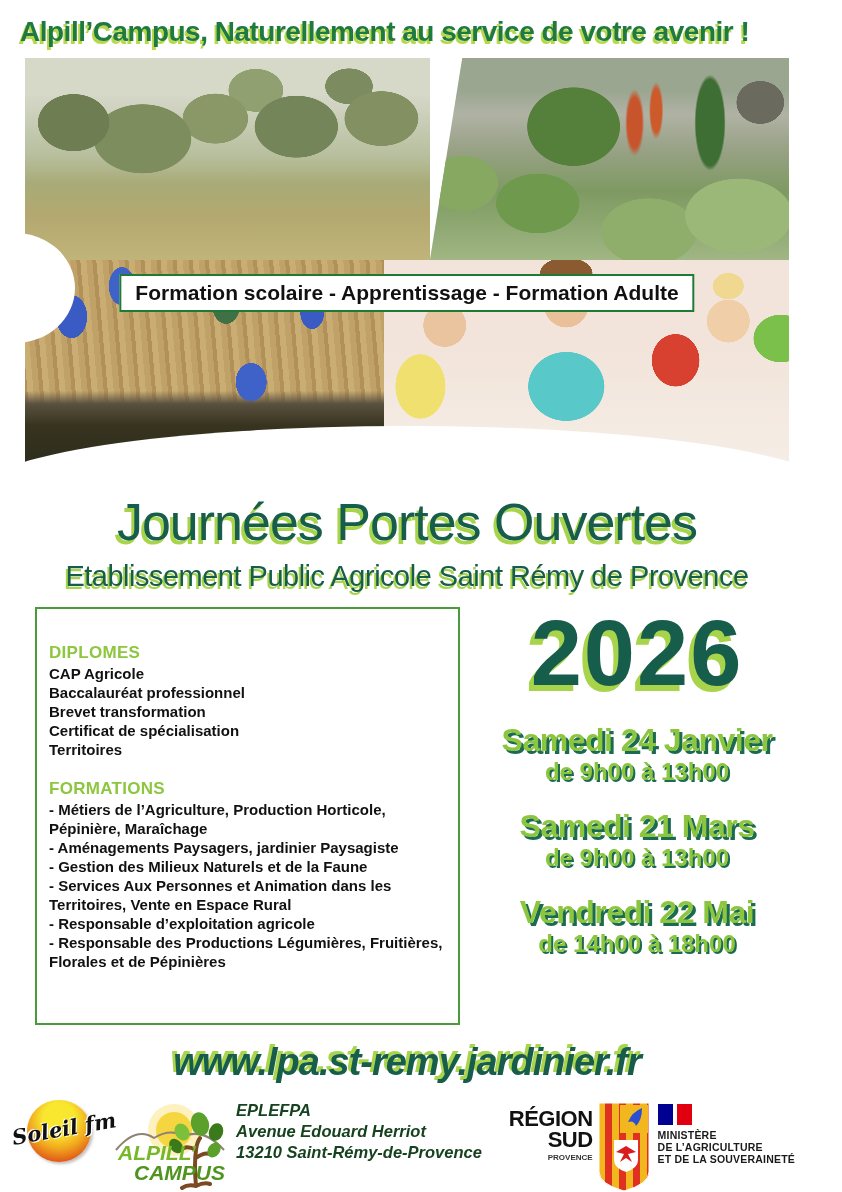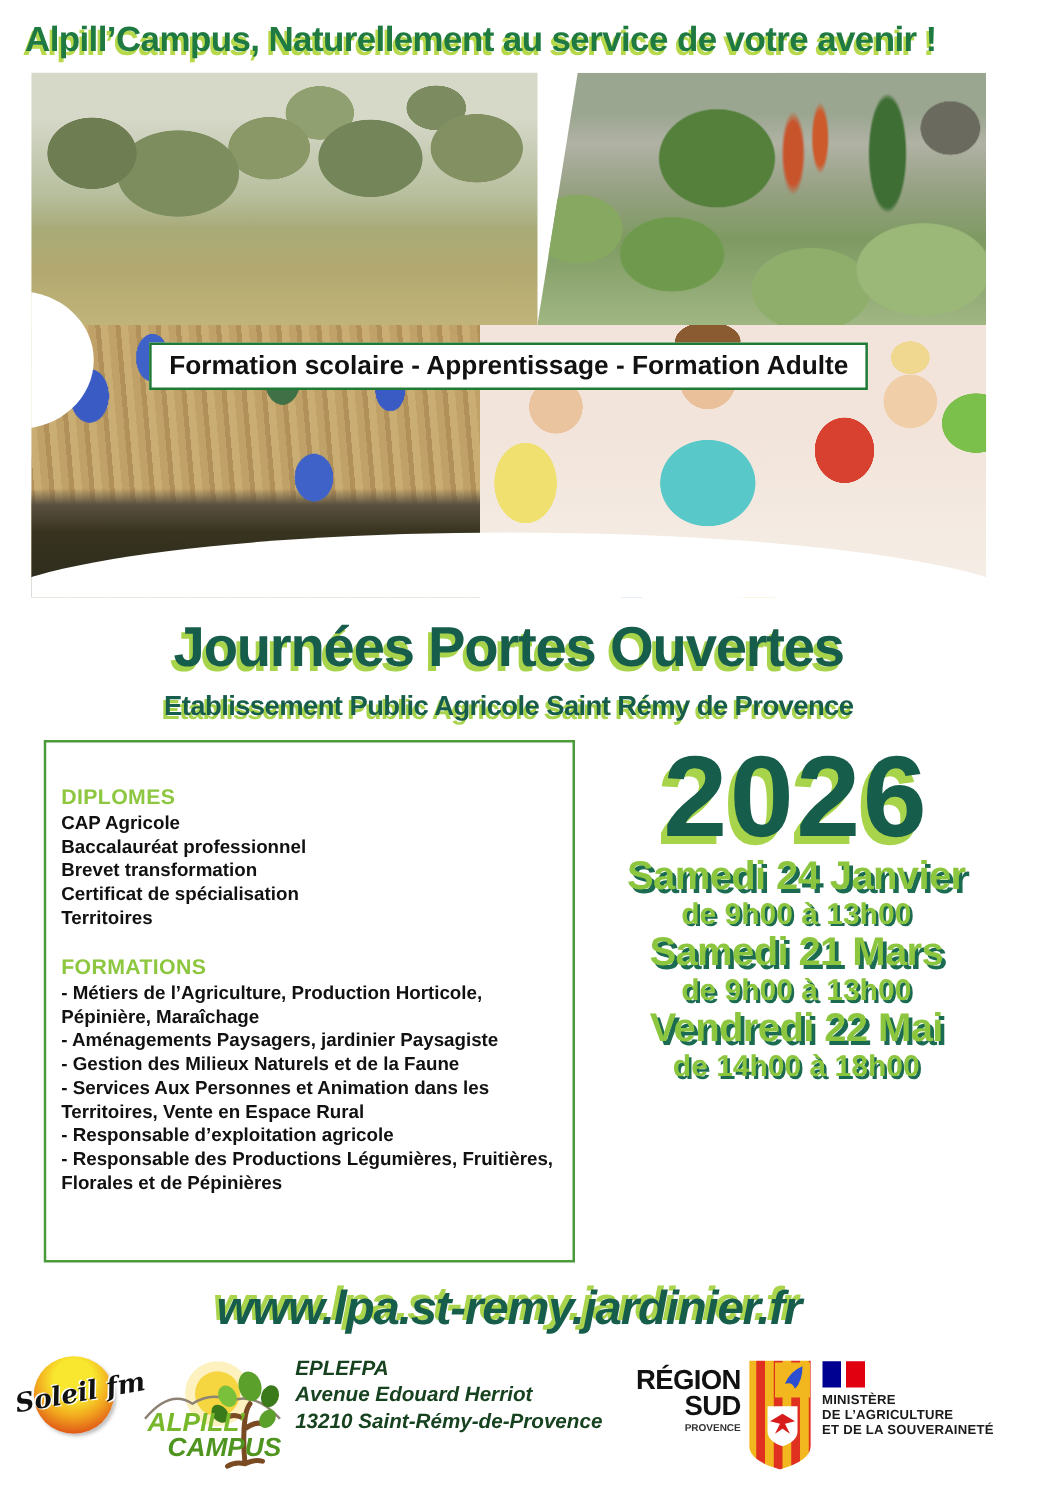--- a/index.html
+++ b/index.html
@@ -85,8 +85,8 @@
   }
 
   
-  .headline { margin-top:14px; text-align:center; font-weight:bold;
-    font-size:45px; color:#175d4b; text-shadow:-3px 4px 0 #a8d44b; letter-spacing:-1px; }
+  .headline { margin-top:14px; text-align:center; font-weight:normal;
+    font-size:52px; color:#175d4b; text-shadow:-3px 4px 0 #a8d44b; letter-spacing:-1px; }
   .subheadline { margin-top:8px; text-align:center; font-weight:bold;
     font-size:22px; color:#175d4b; text-shadow:-2px 3px 0 #a8d44b; letter-spacing:-0.5px; }
 

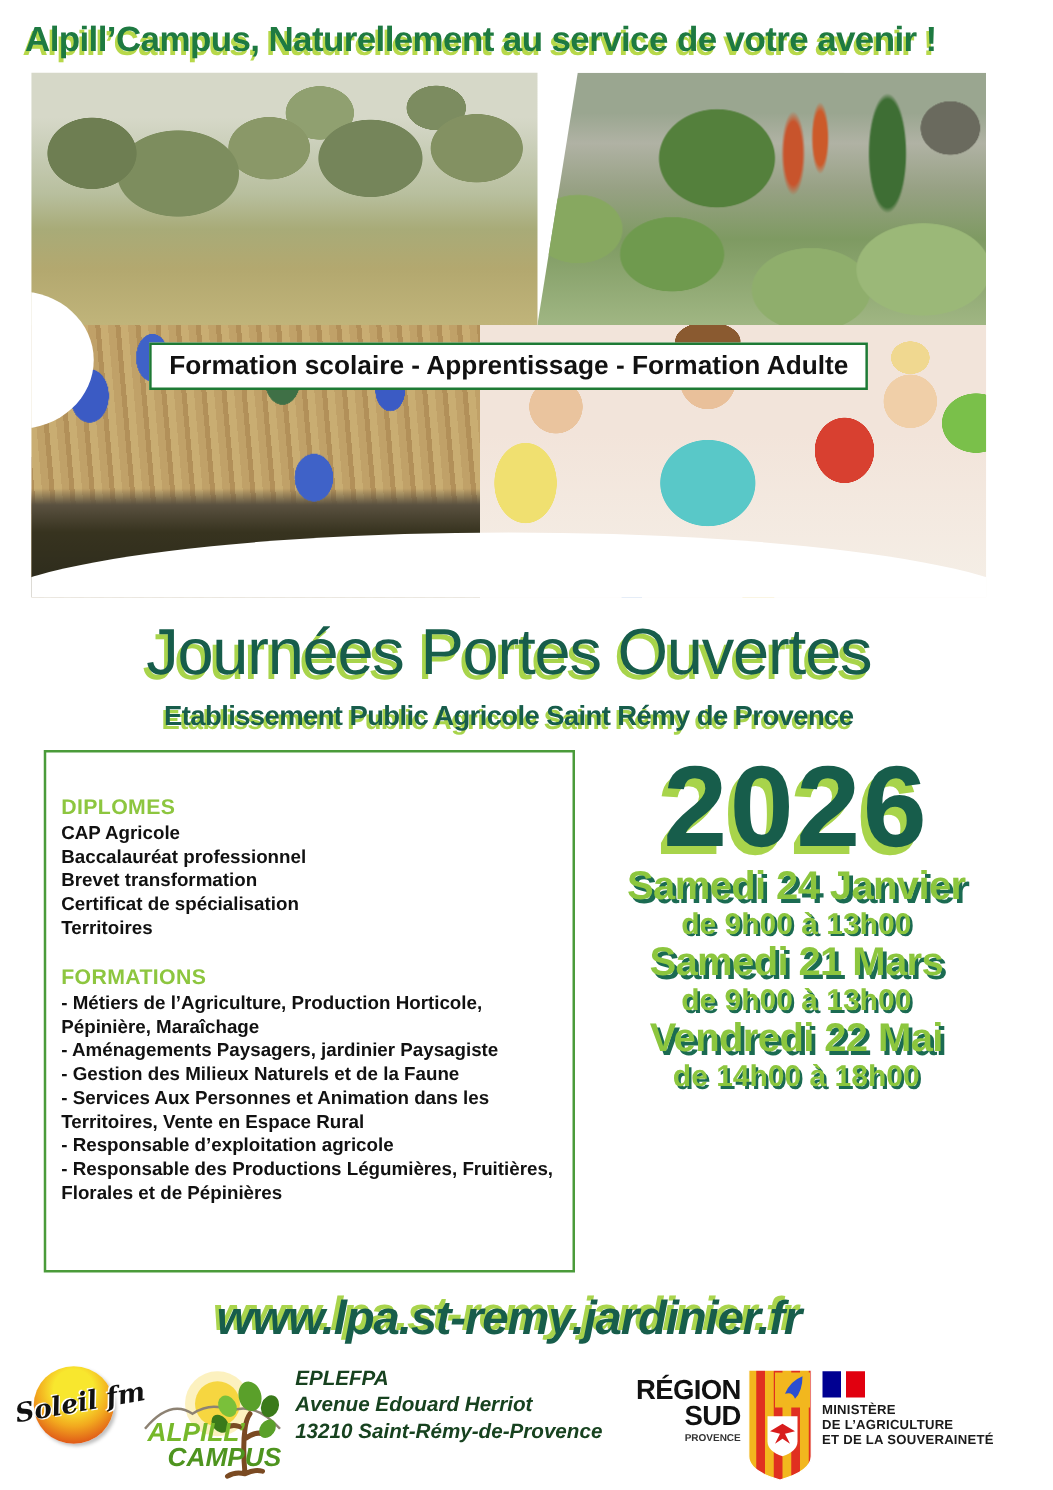--- a/index.html
+++ b/index.html
@@ -87,8 +87,8 @@
   
   .headline { margin-top:14px; text-align:center; font-weight:normal;
     font-size:52px; color:#175d4b; text-shadow:-3px 4px 0 #a8d44b; letter-spacing:-1px; }
-  .subheadline { margin-top:8px; text-align:center; font-weight:bold;
-    font-size:22px; color:#175d4b; text-shadow:-2px 3px 0 #a8d44b; letter-spacing:-0.5px; }
+  .subheadline { margin-top:8px; text-align:center; font-weight:normal;
+    font-size:29px; color:#175d4b; text-shadow:-2px 3px 0 #a8d44b; letter-spacing:-0.5px; }
 
   
   .content-row { display:flex; margin:14px 0 0 35px; }

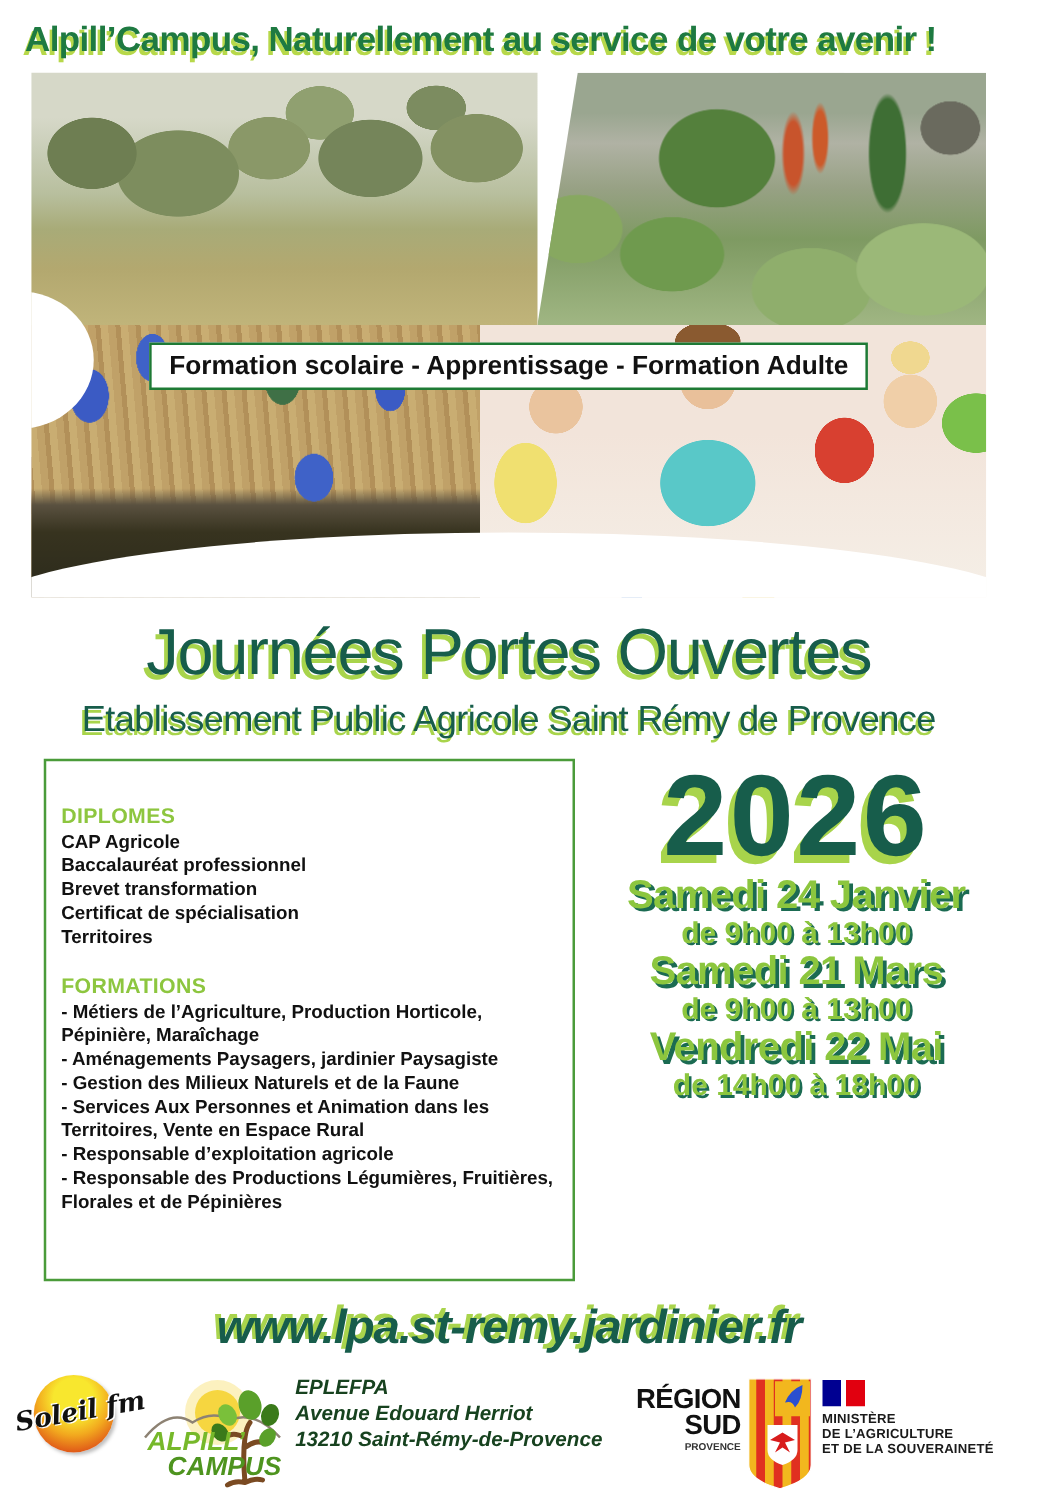--- a/index.html
+++ b/index.html
@@ -102,7 +102,7 @@
   .right-col { flex:1; text-align:center; padding-right:0; }
   .year { font-size:92px; font-weight:bold; line-height:1; color:#175d4b;
     text-shadow:-5px 6px 0 #a8d44b; letter-spacing:2px; }
-  .date-block { }
+  .date-block { margin-top:25px; }
   .date-day { font-size:32px; font-weight:bold; color:#8cc63e;
     text-shadow:3px 3px 0 #1b6b52; letter-spacing:-0.5px; line-height:1.05; }
   .date-time { font-size:24px; font-weight:bold; color:#8cc63e;

